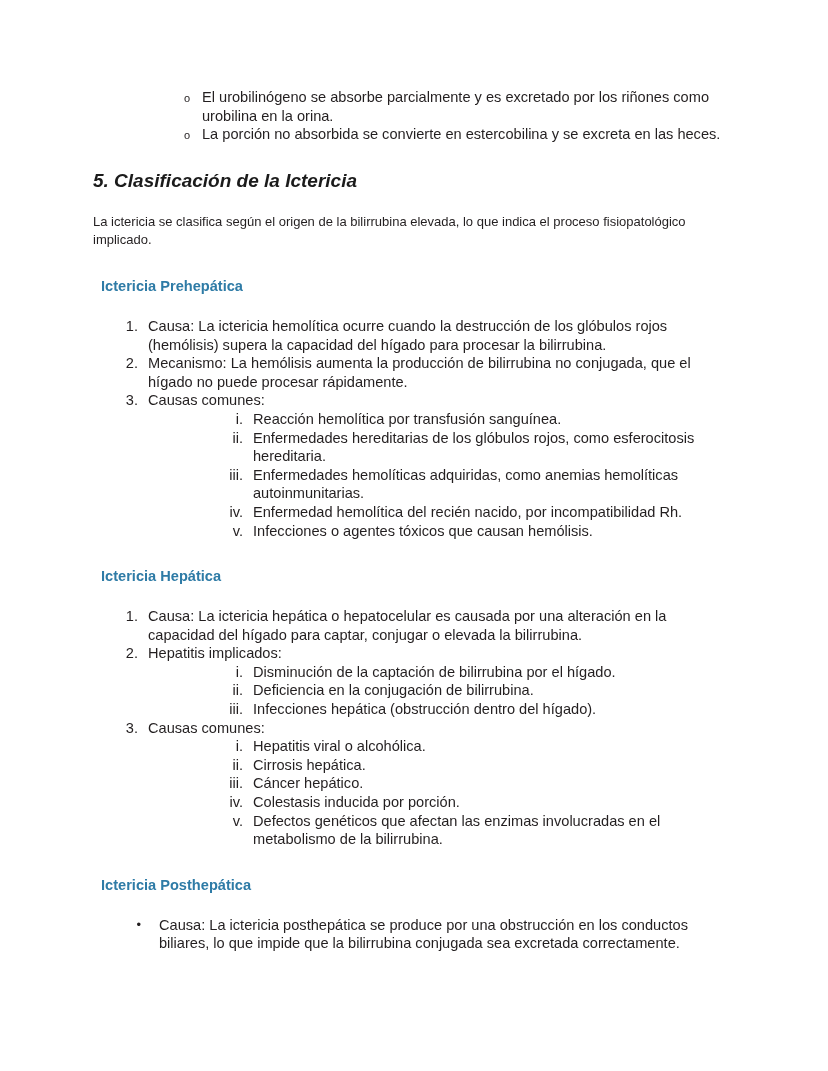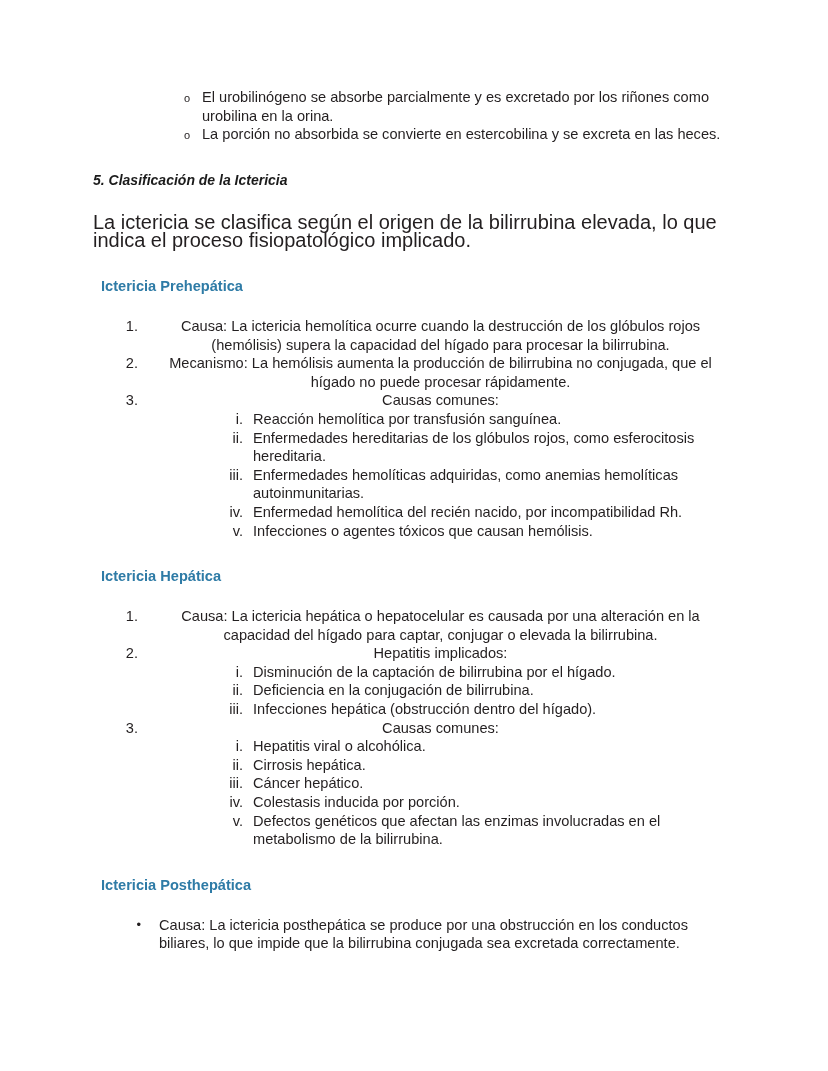--- a/index.html
+++ b/index.html
@@ -40,7 +40,7 @@
 
   
   .sec-heading {
-    font-size: 14px;
+    font-size: 19px;
     line-height: 17px;
     font-weight: bold;
     font-style: italic;

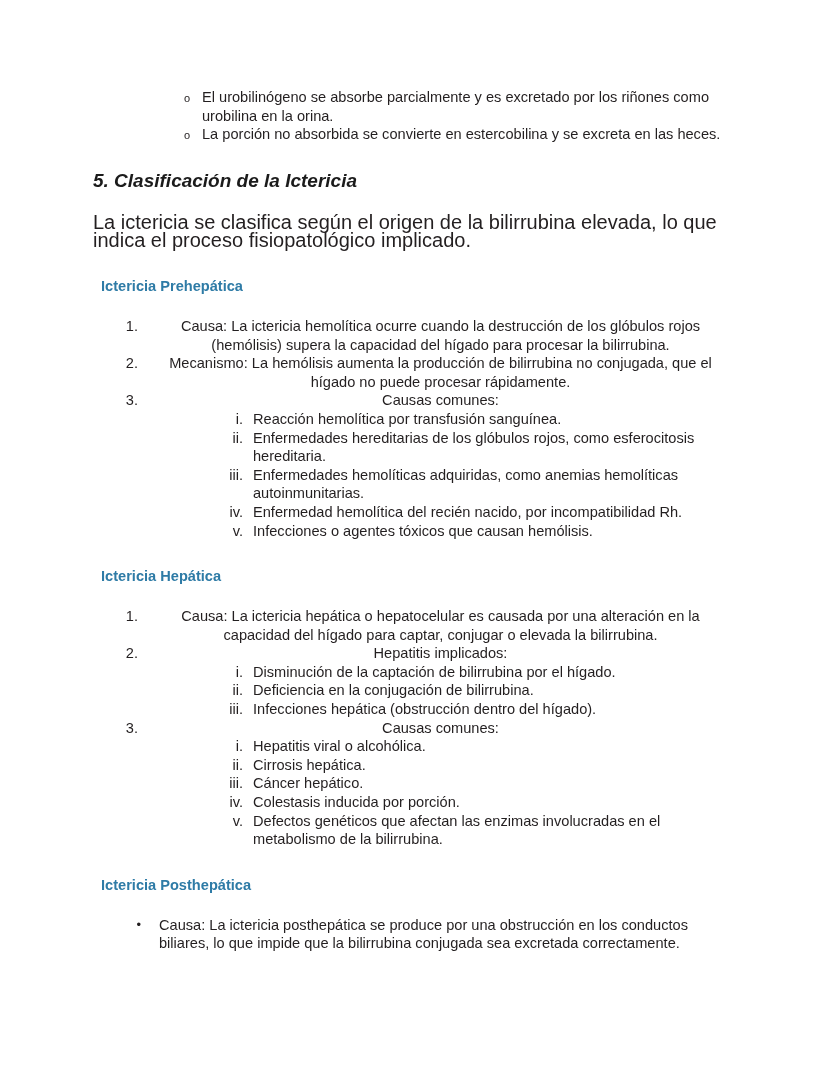--- a/index.html
+++ b/index.html
@@ -32,7 +32,7 @@
 
   
   .para {
-    font-size: 20px;
+    font-size: 13px;
     line-height: 18.6px;
     color: #231f20;
     margin: 0;

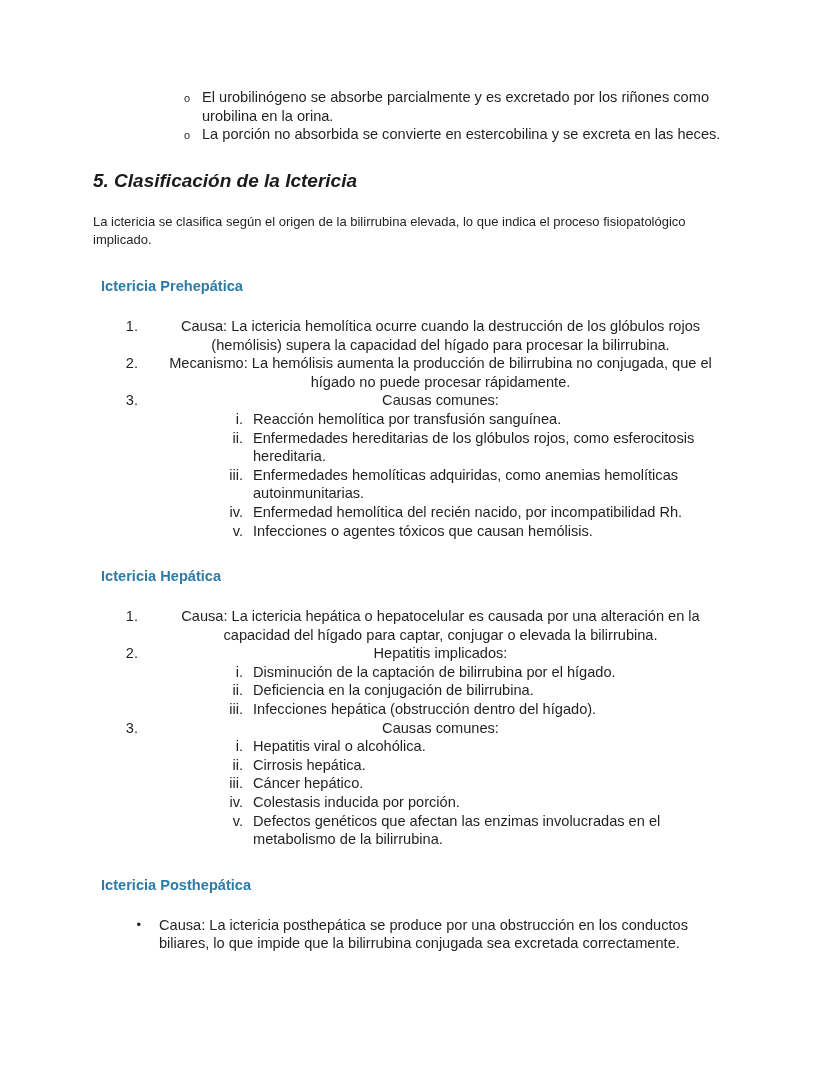--- a/index.html
+++ b/index.html
@@ -94,7 +94,7 @@
   
   .list-decimal { margin-left: 22px; width: 618px; }
   .lvl-decimal .marker { width: 23px; }
-  .lvl-decimal .li-text { padding-left: 10px; text-align: center; }
+  .lvl-decimal .li-text { padding-left: 10px; }
 
   
   .list-roman { margin-left: 125px; width: 515px; }

